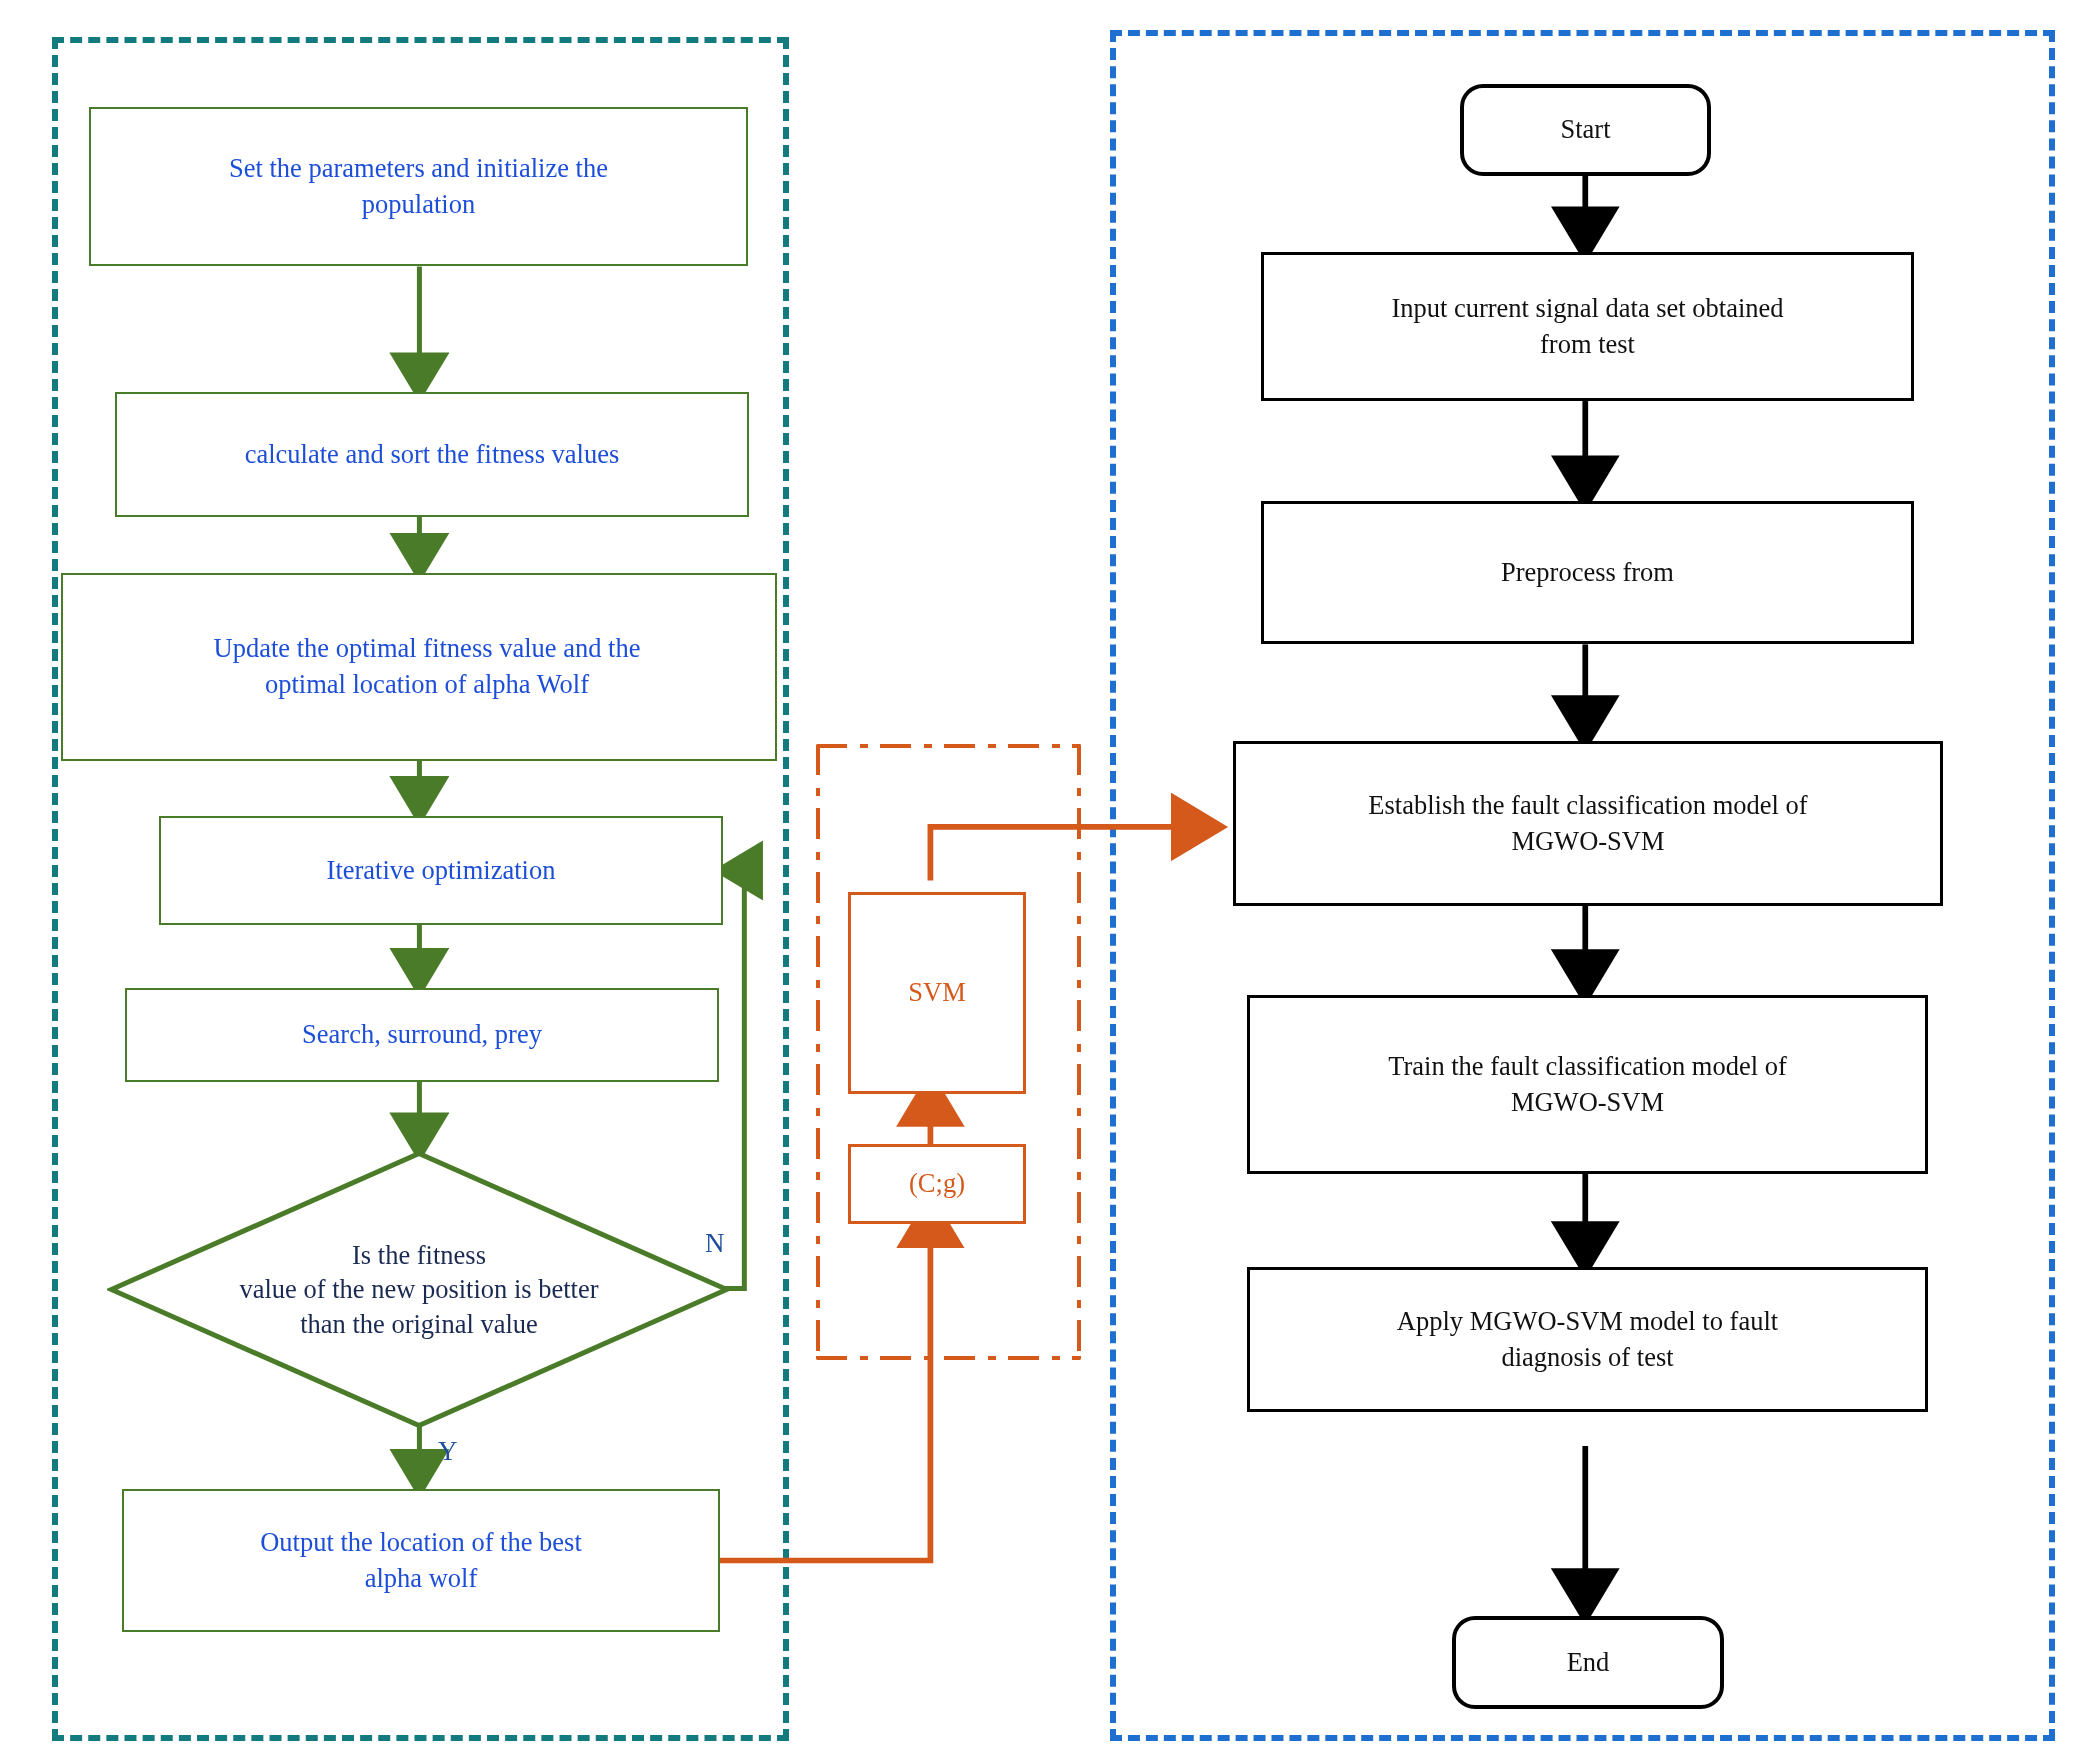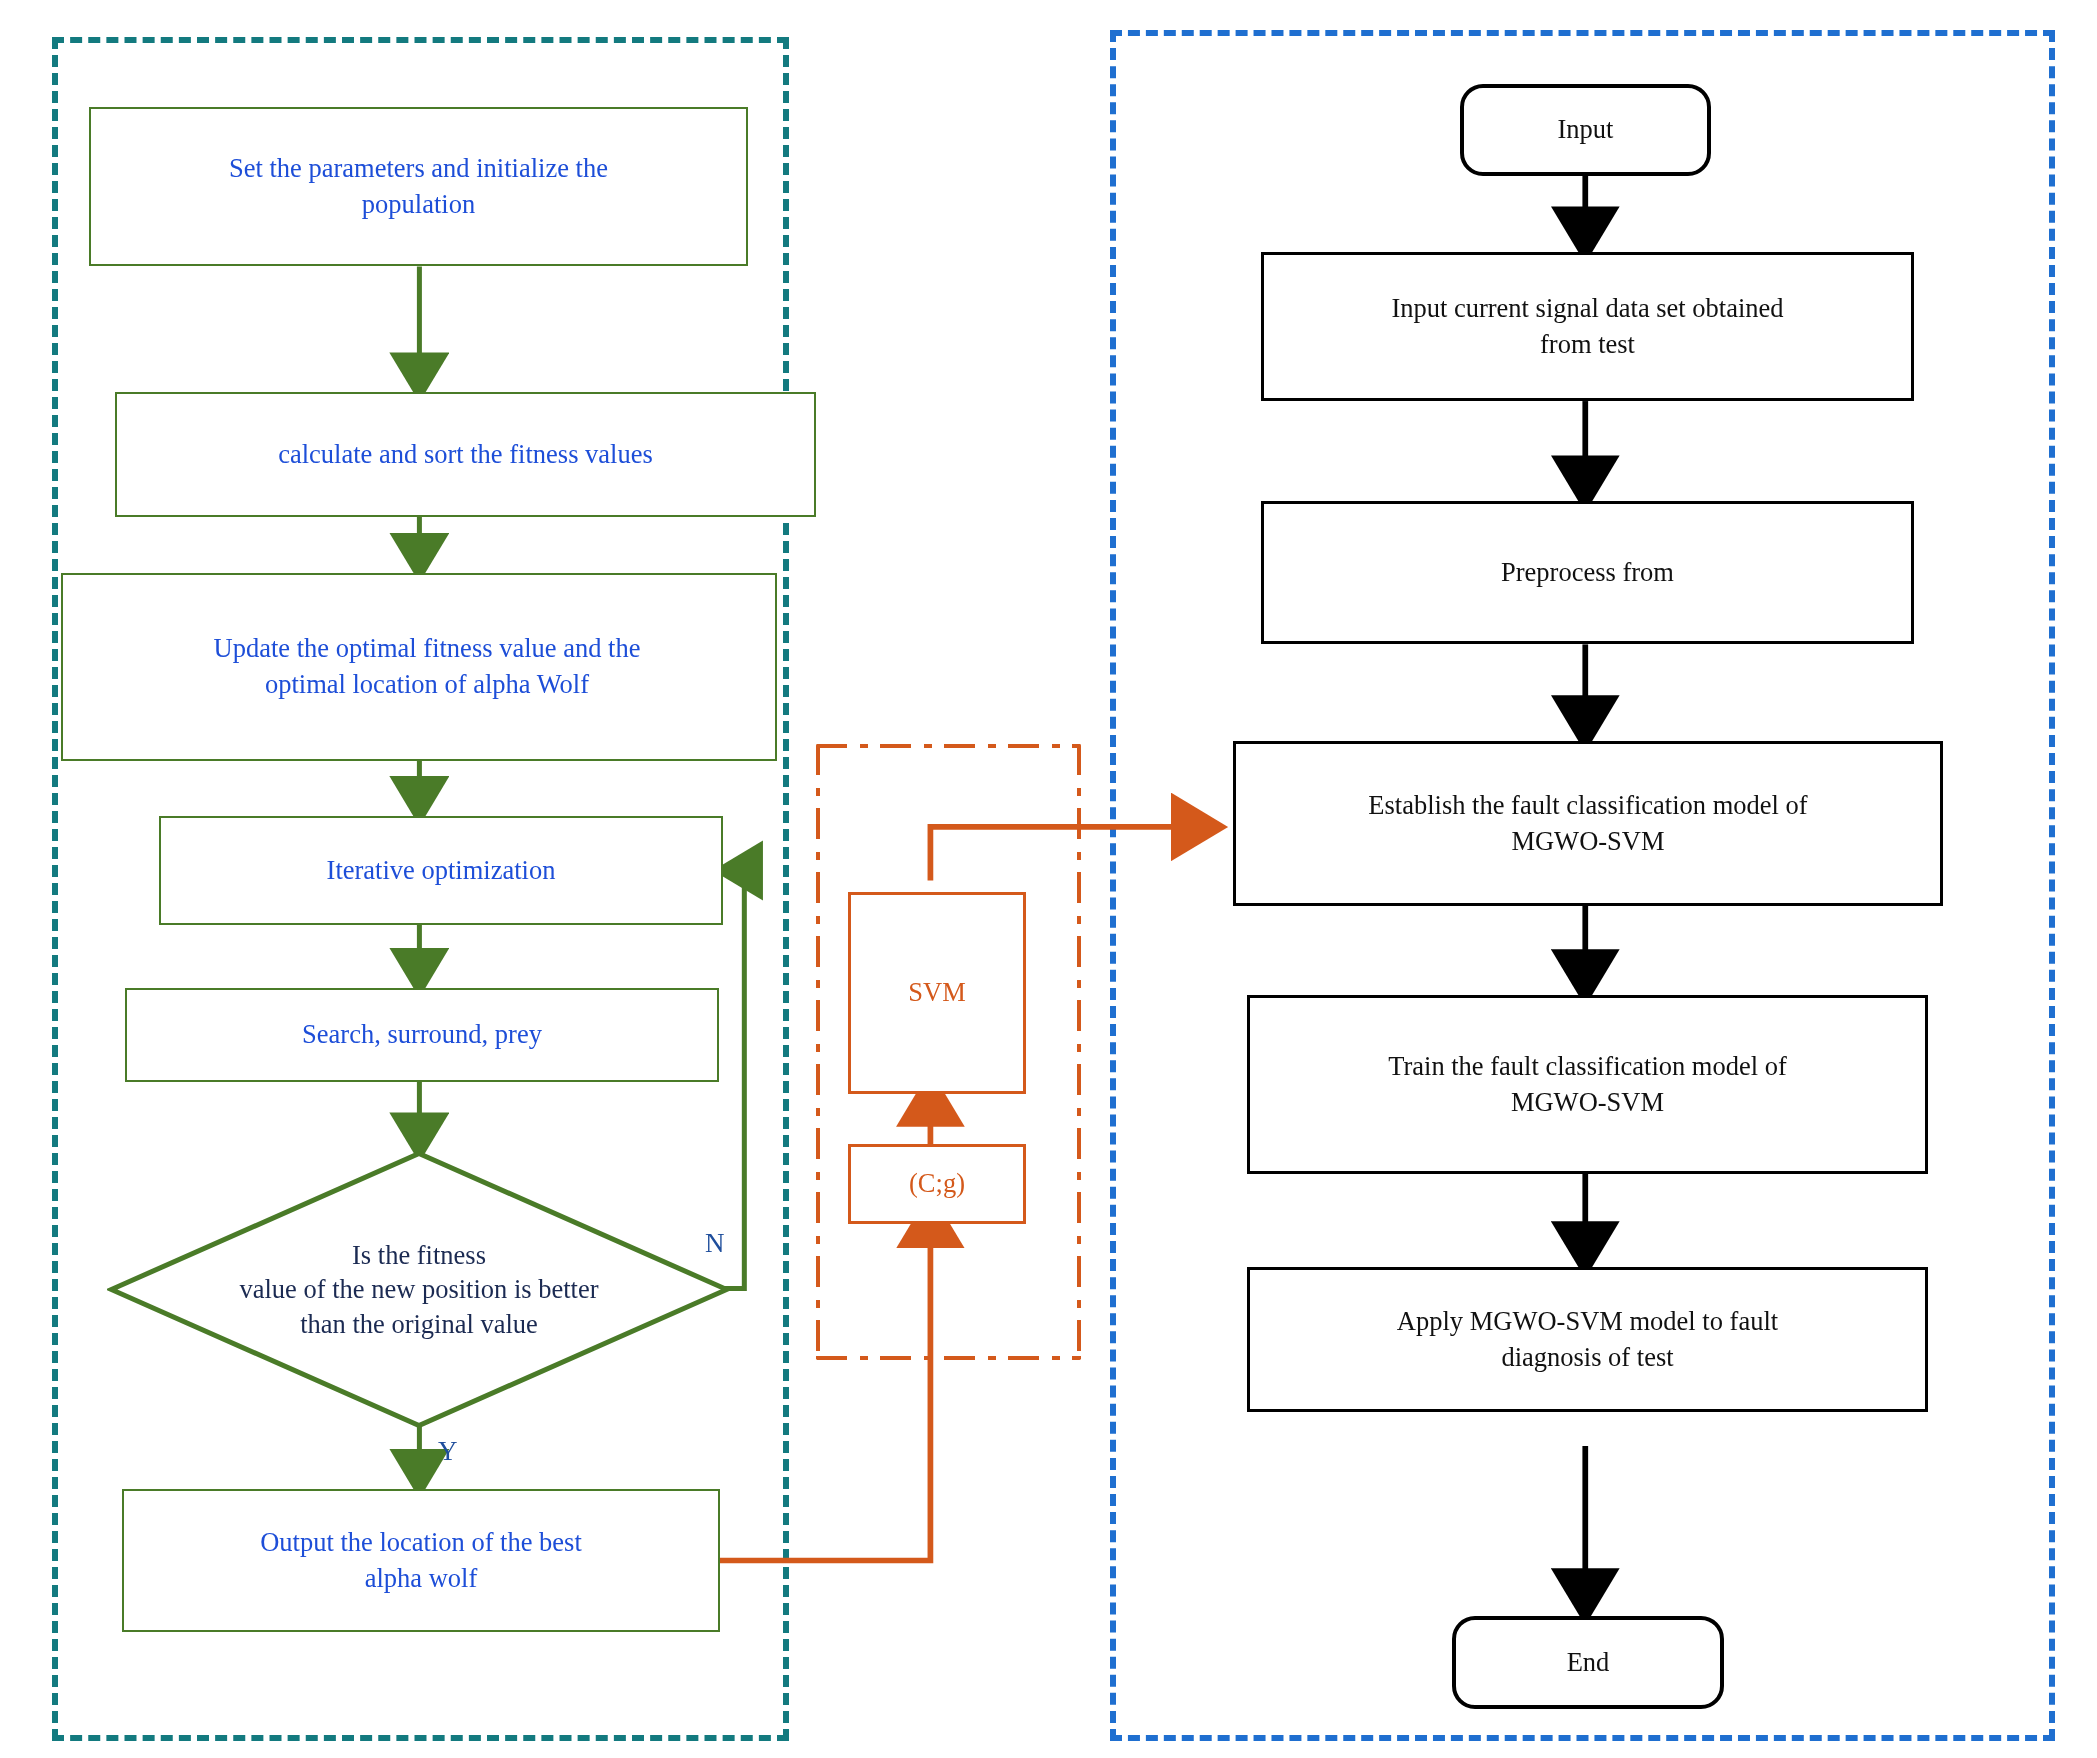--- a/index.html
+++ b/index.html
@@ -232,7 +232,7 @@
 
   <div class="node rounded-box" style="left:1460px; top:84px; width:251px; height:92px;">
     <div>
-      <span class="txt-line">Input</span>
+      <span class="txt-line">Start</span>
     </div>
   </div>
 

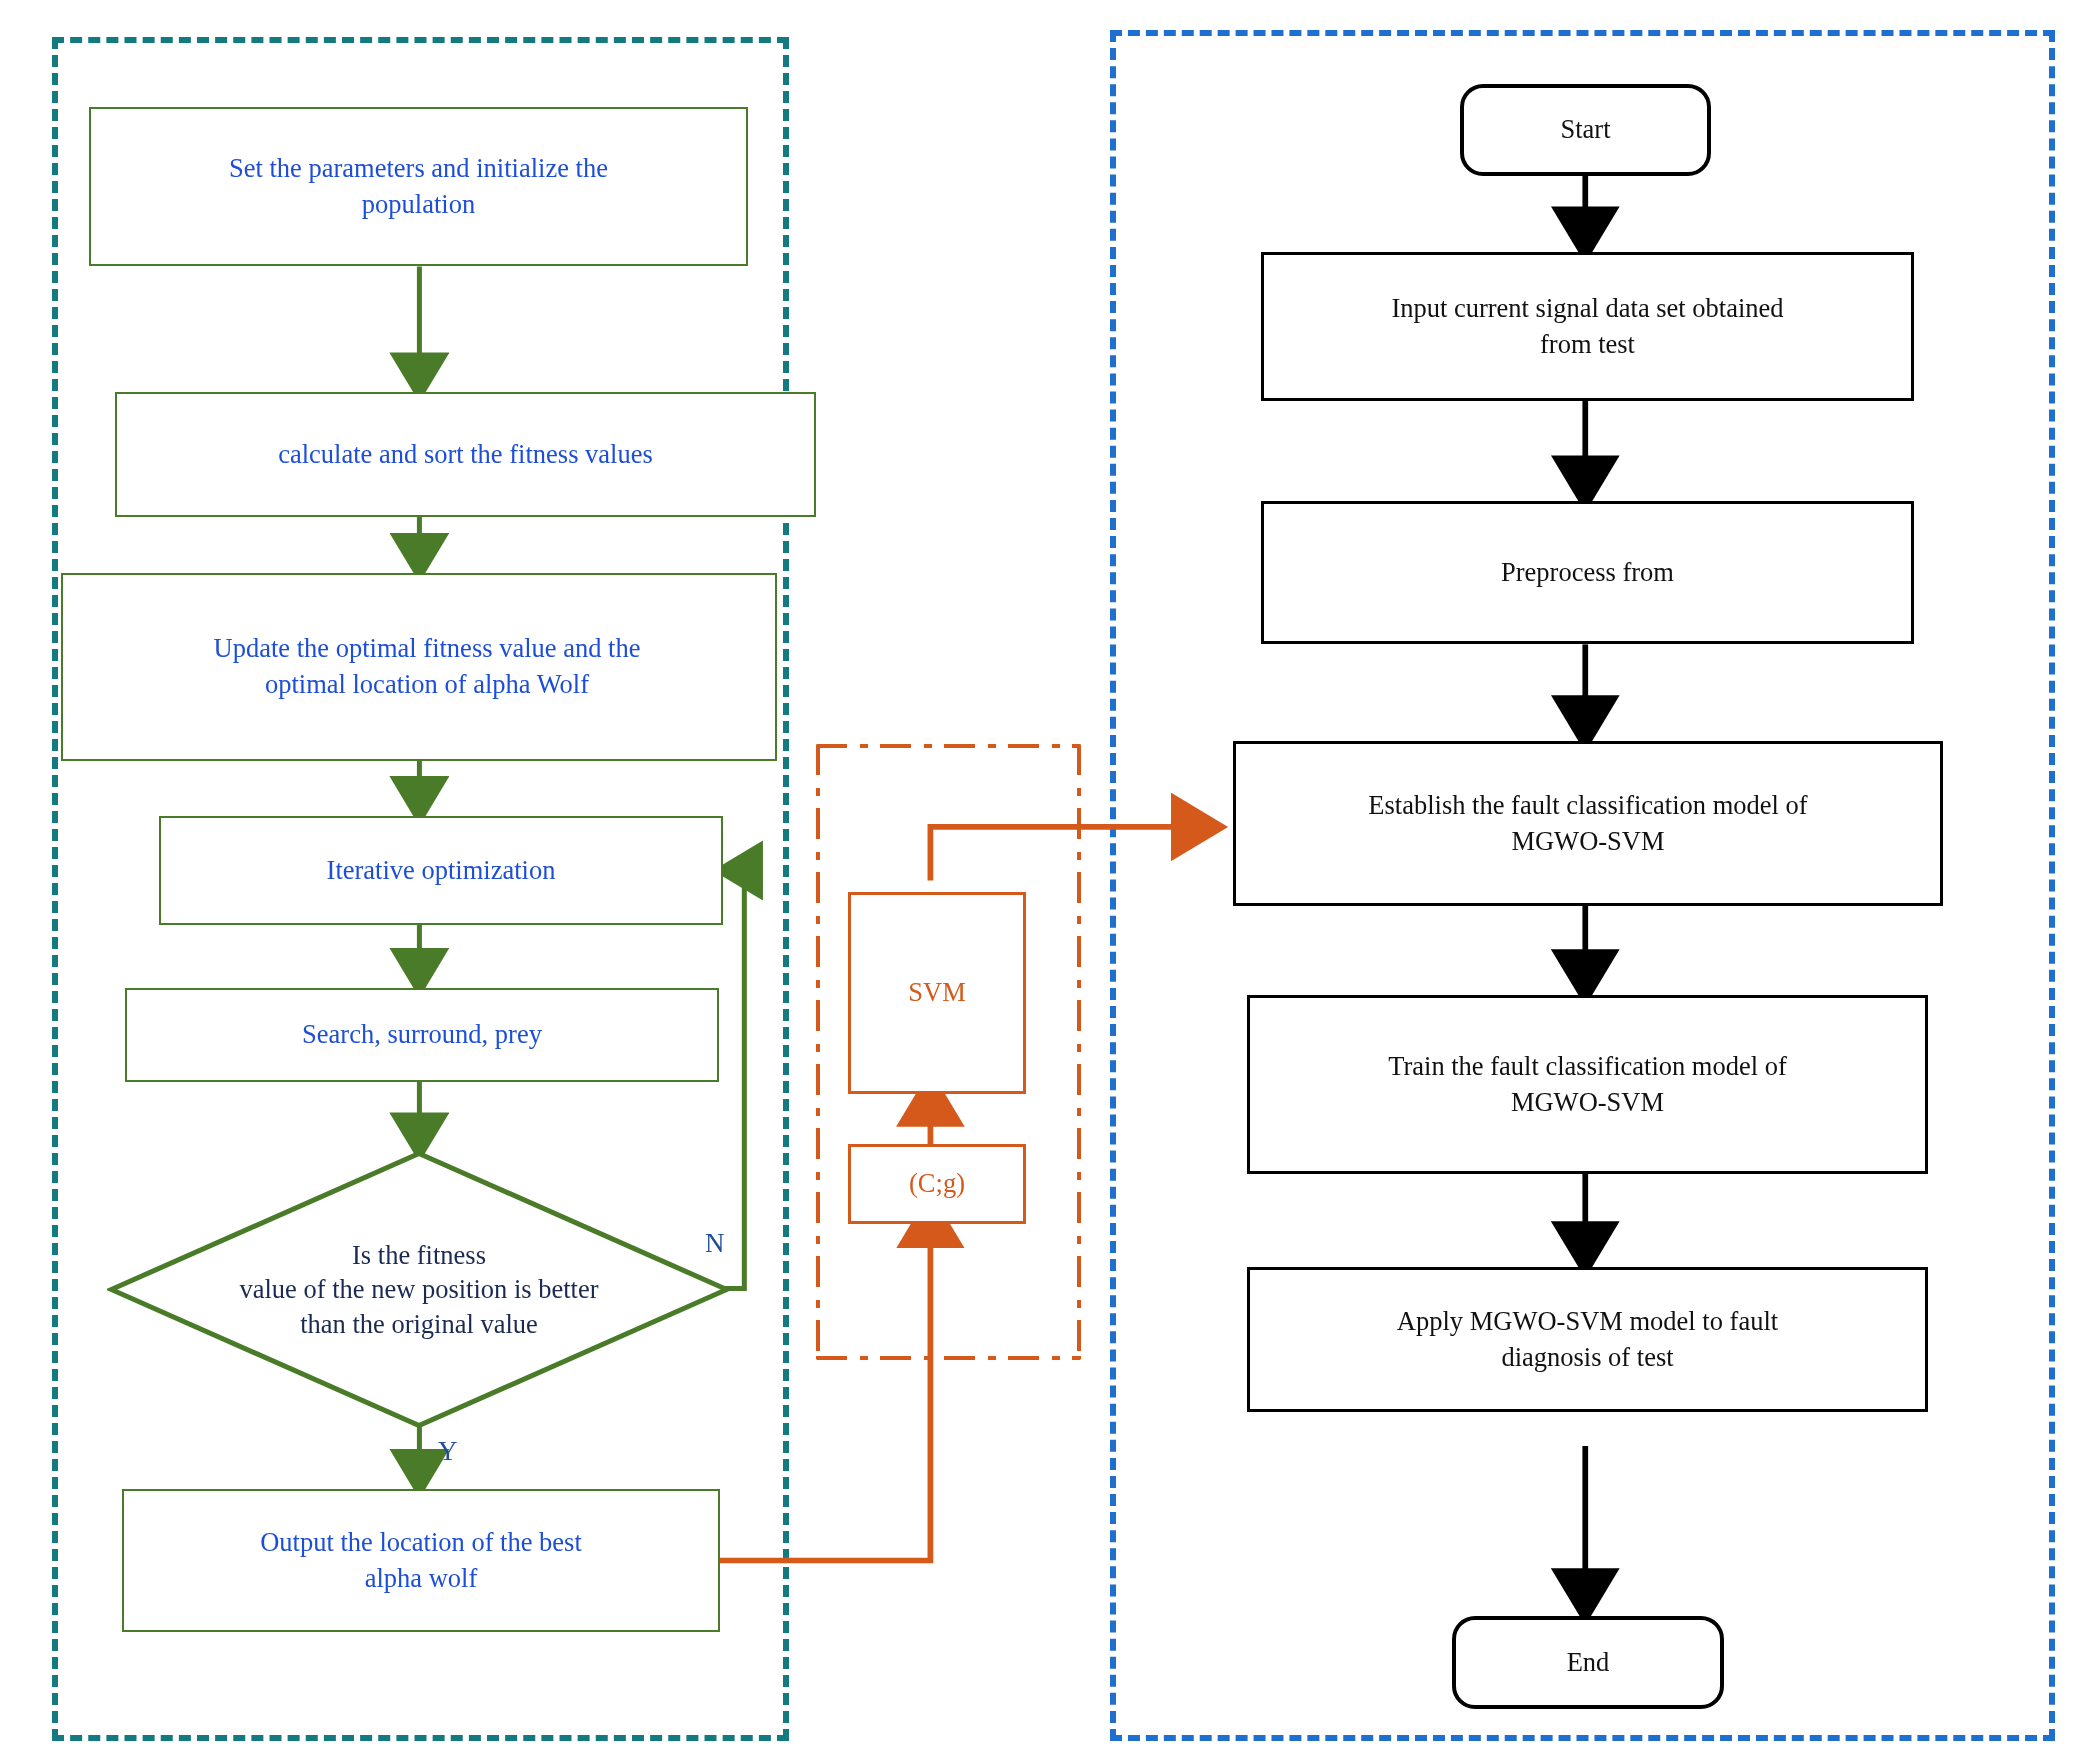--- a/index.html
+++ b/index.html
@@ -170,7 +170,7 @@
     </div>
   </div>
 
-  <div class="node green-box" style="left:115px; top:392px; width:701px; height:125px;">
+  <div class="node green-box" style="left:115px; top:392px; width:634px; height:125px;">
     <div>
       <span class="txt-line">calculate  and sort the fitness values</span>
     </div>

